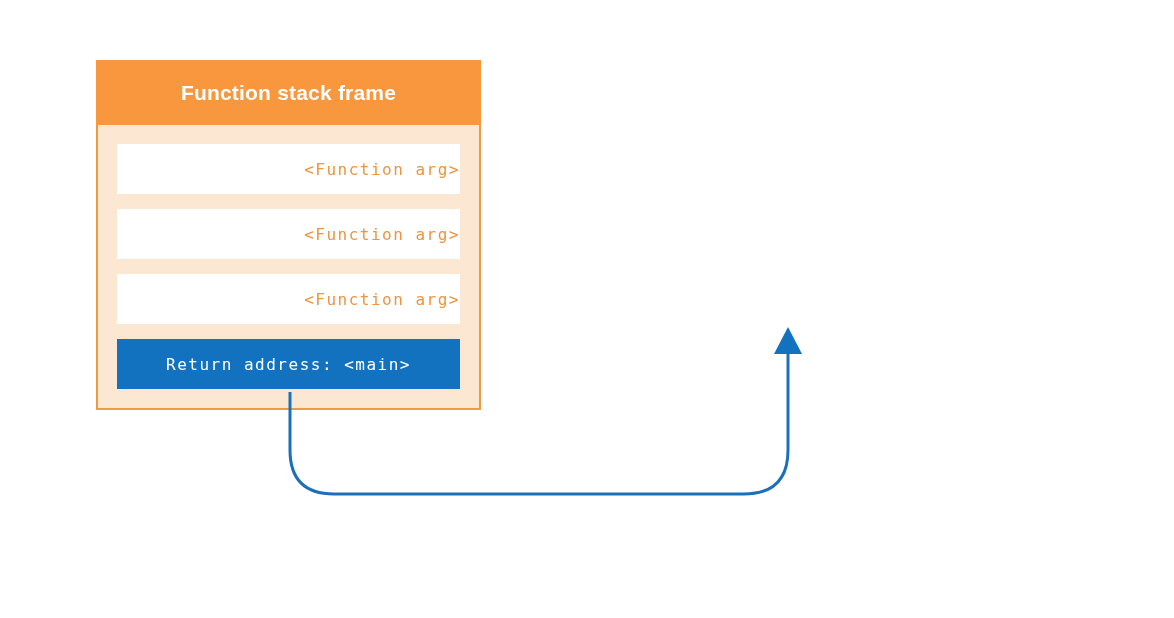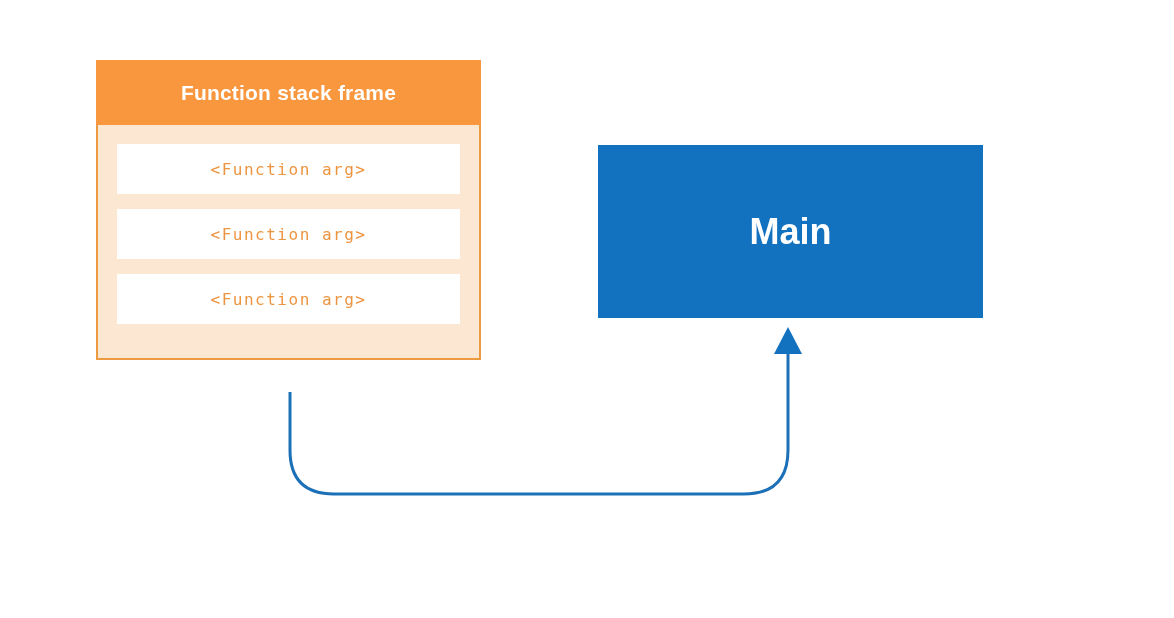--- a/index.html
+++ b/index.html
@@ -51,6 +51,7 @@
   .row.arg {
     background: #ffffff;
     color: #ED9440;
+    justify-content: flex-end;
   }
   .row.return {
     background: #1272BF;

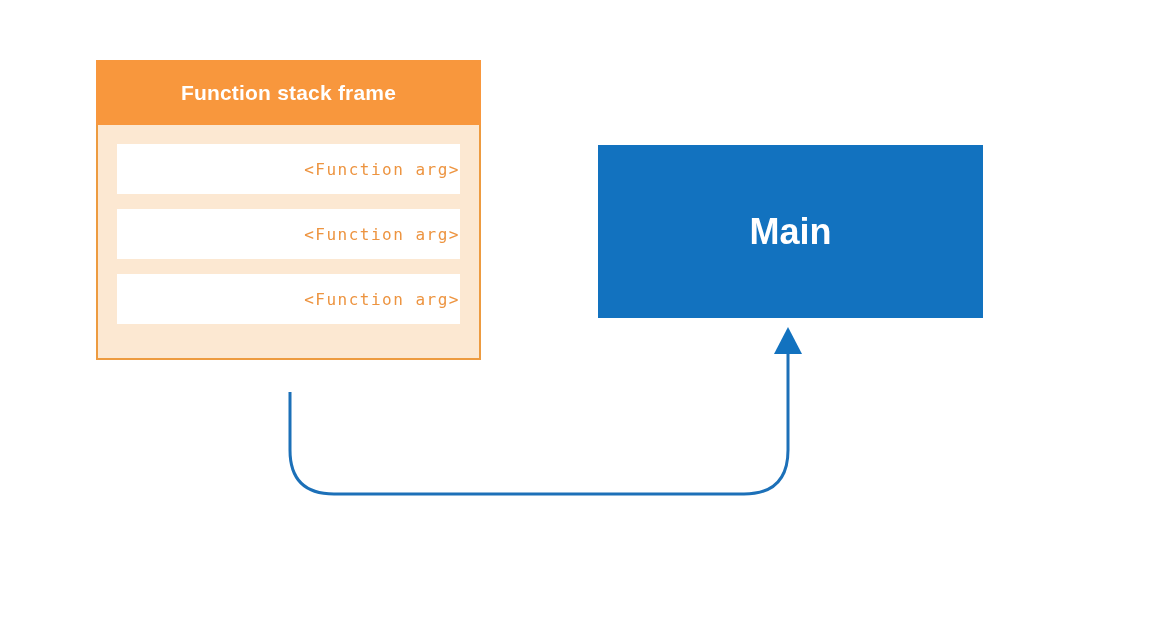--- a/index.html
+++ b/index.html
@@ -114,9 +114,6 @@
     </div>
   </div>
 
-  <div class="main-box">
-    <span>Main</span>
-  </div>
 
   <svg class="arrow-overlay" viewBox="0 0 1174 618" xmlns="http://www.w3.org/2000/svg">
     <path d="M 290 392 L 290 450 Q 290 494 334 494 L 744 494 Q 788 494 788 450 L 788 352" fill="none" stroke="#1C70B8" stroke-width="3"></path>

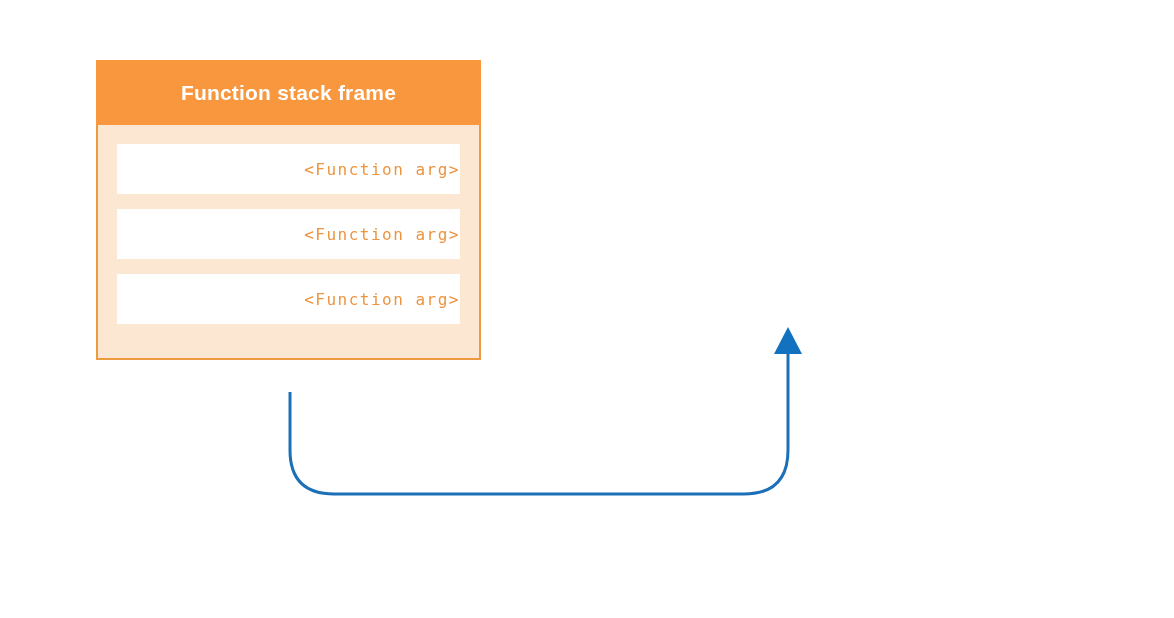--- a/index.html
+++ b/index.html
@@ -111,6 +111,9 @@
       <div class="row arg">
         <span>&lt;Function arg&gt;</span>
       </div>
+      <div class="row return">
+        <span>Return address: &lt;main&gt;</span>
+      </div>
     </div>
   </div>
 

